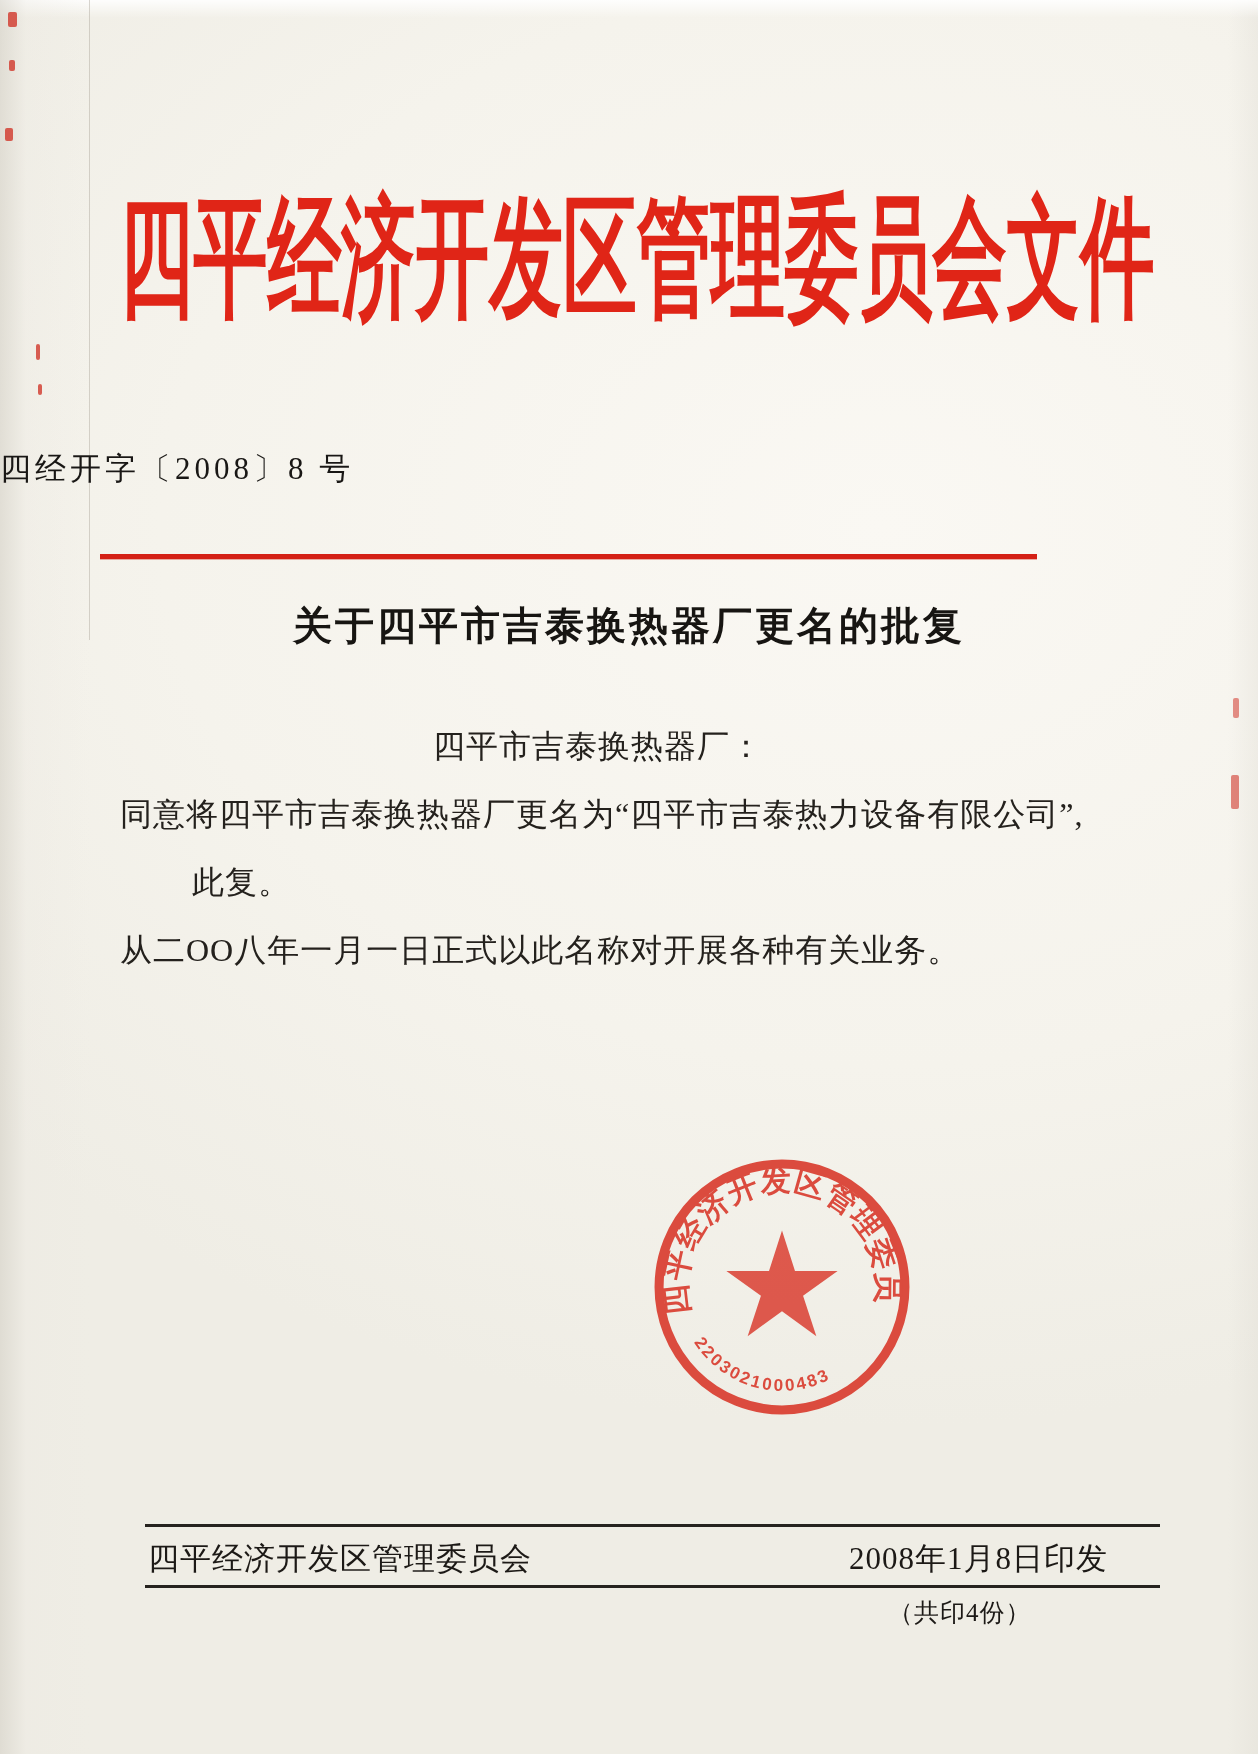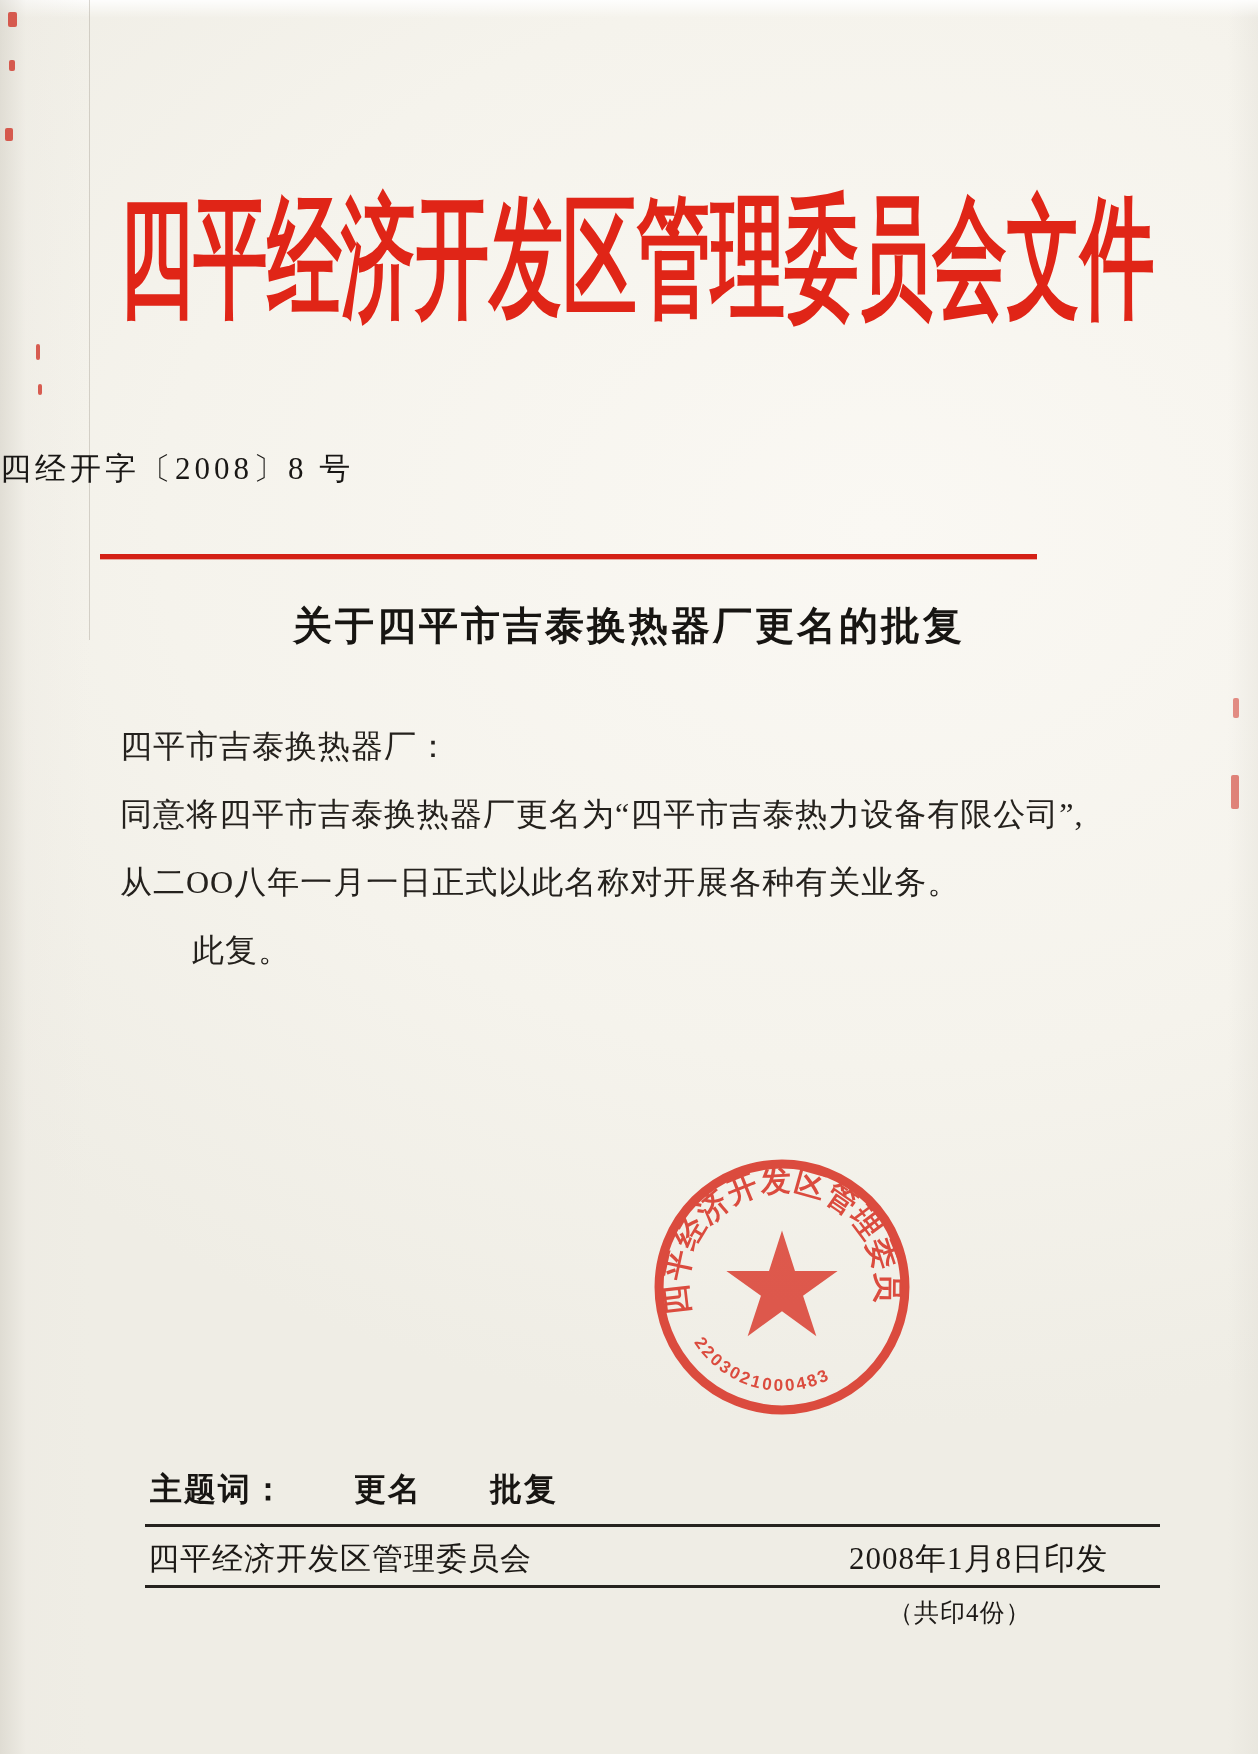--- a/index.html
+++ b/index.html
@@ -40,7 +40,7 @@
   }
 
   .body-block{position:absolute;top:712px;left:120px;width:940px;font-size:32px;line-height:68px;color:#24211d;}
-  .salutation{margin-left:0;letter-spacing:1px;}
+  .salutation{margin-left:16px;letter-spacing:1px;text-align:center;}
   .bline{letter-spacing:1px;white-space:nowrap;}
   .bline.indent1{text-indent:36px;}
   .bline.indent2{text-indent:72px;}

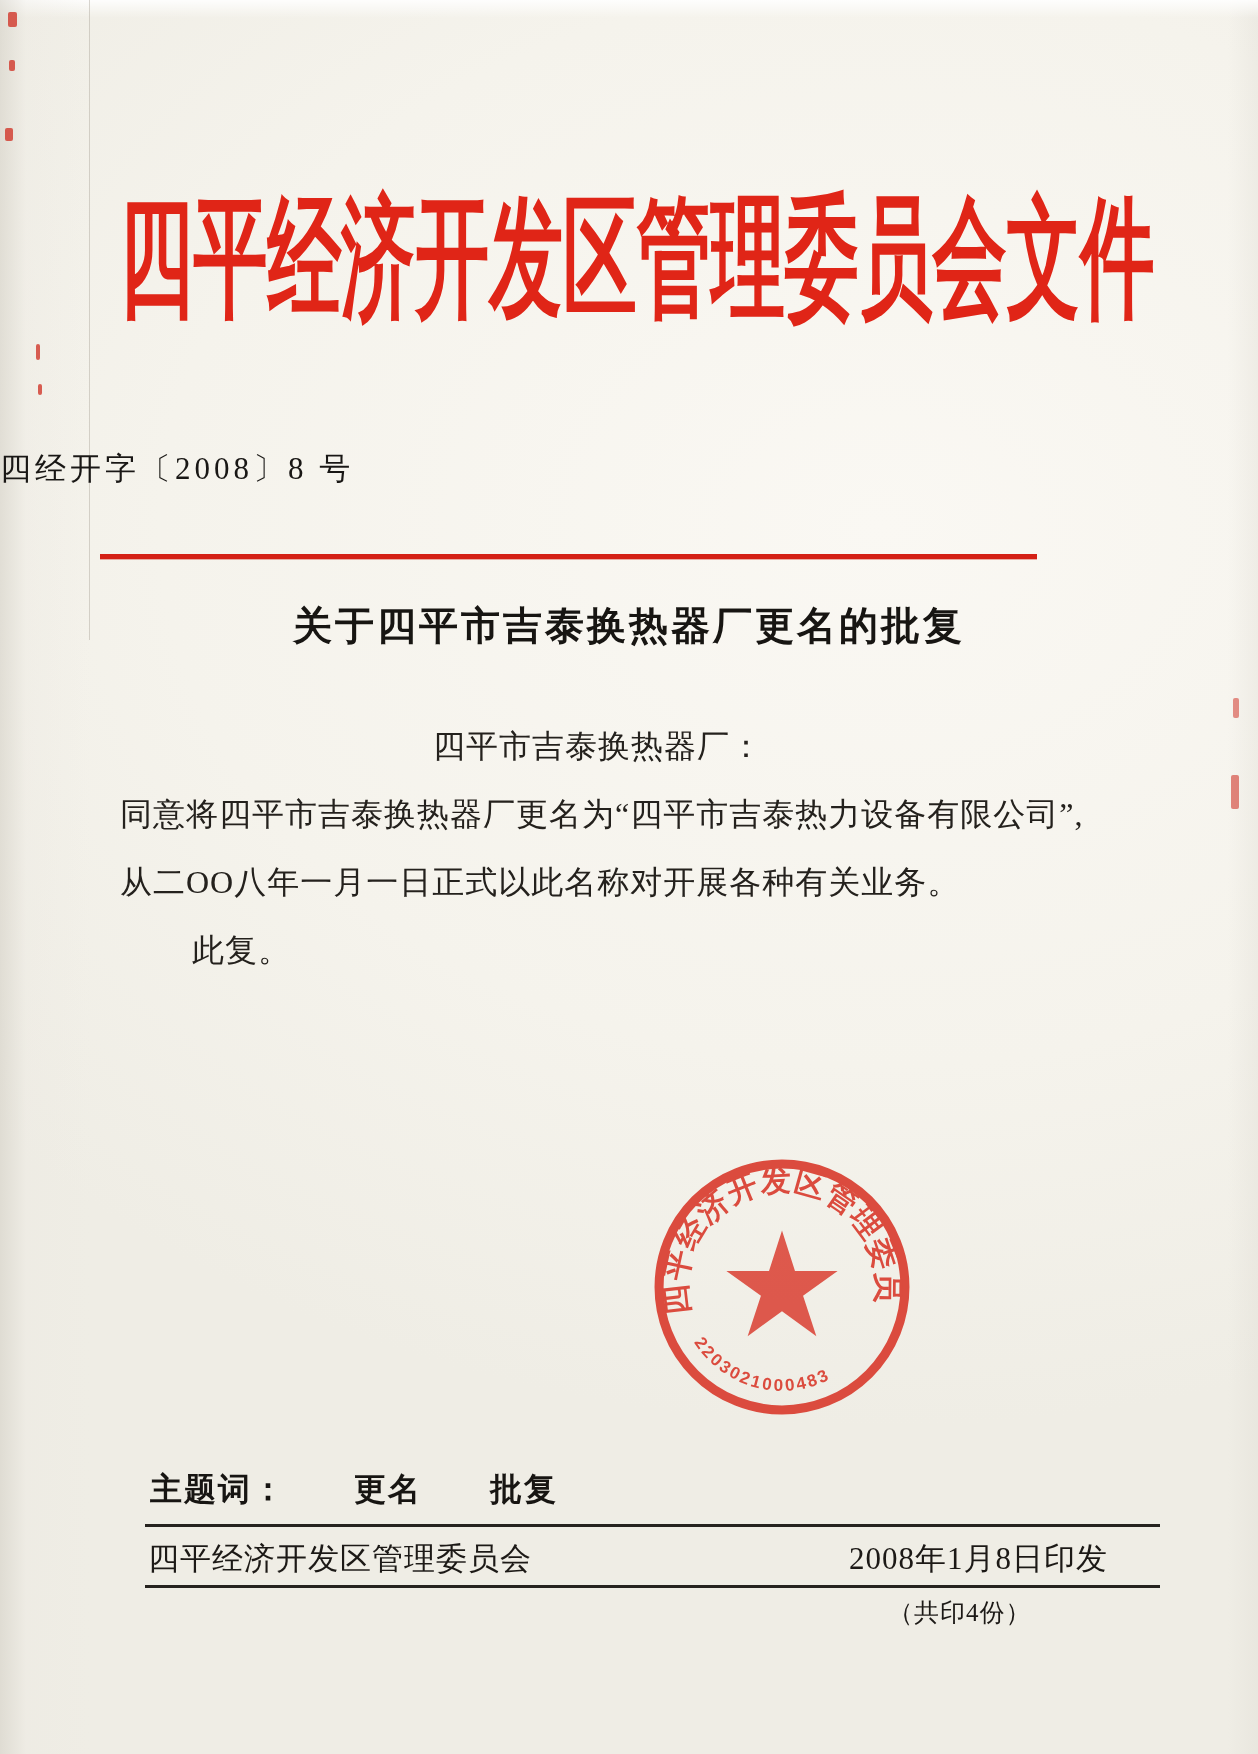--- a/index.html
+++ b/index.html
@@ -101,8 +101,8 @@
   <div class="body-block">
     <div class="salutation">四平市吉泰换热器厂：</div>
     <div class="bline">同意将四平市吉泰换热器厂更名为“四平市吉泰热力设备有限公司”,</div>
+    <div class="bline indent2">此复。</div>
     <div class="bline">从二OO八年一月一日正式以此名称对开展各种有关业务。</div>
-    <div class="bline indent2">此复。</div>
   </div>
 
 

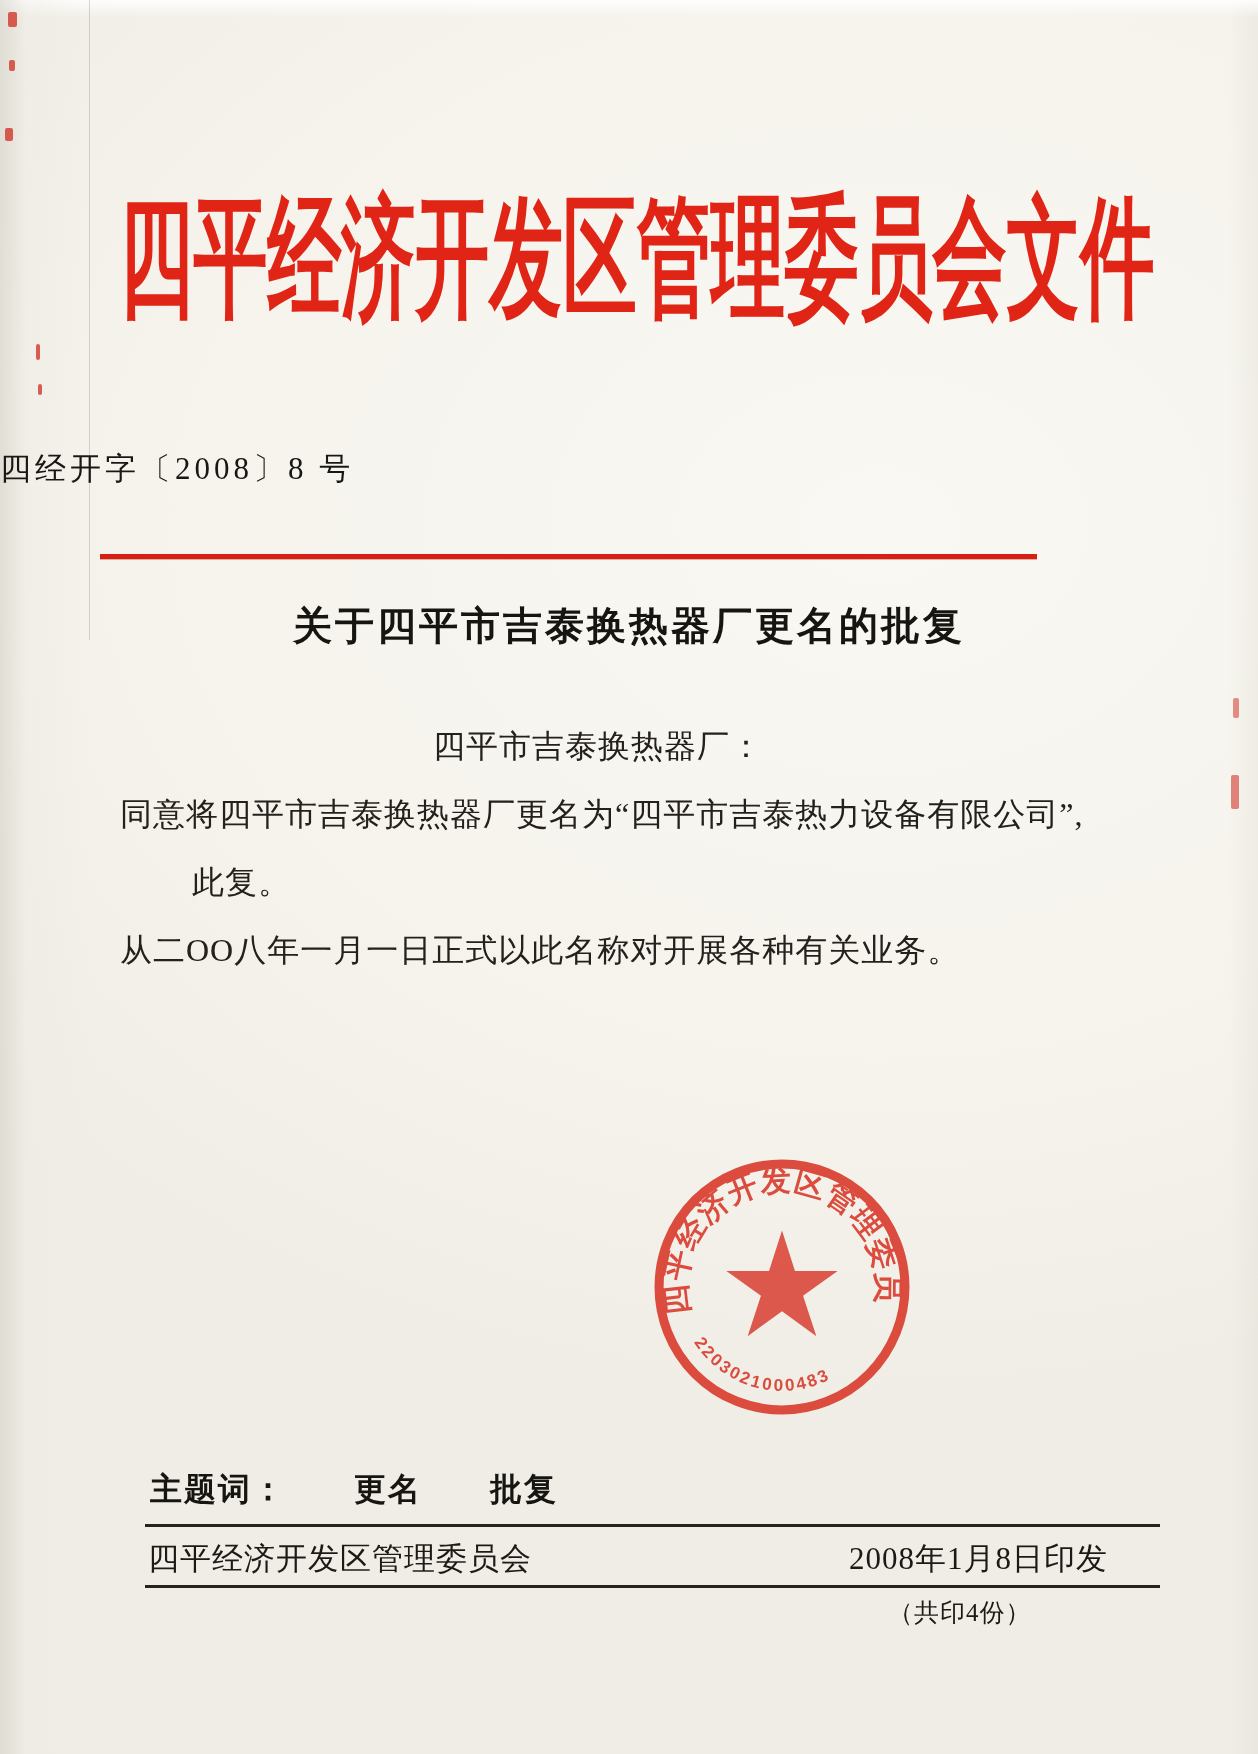--- a/index.html
+++ b/index.html
@@ -123,11 +123,6 @@
     </svg>
   </div>
 
-  <div class="subject-row">
-    <span>主题词：</span>
-    <span>更名</span>
-    <span>批复</span>
-  </div>
 
   <div class="hrule rule-1"></div>
 

